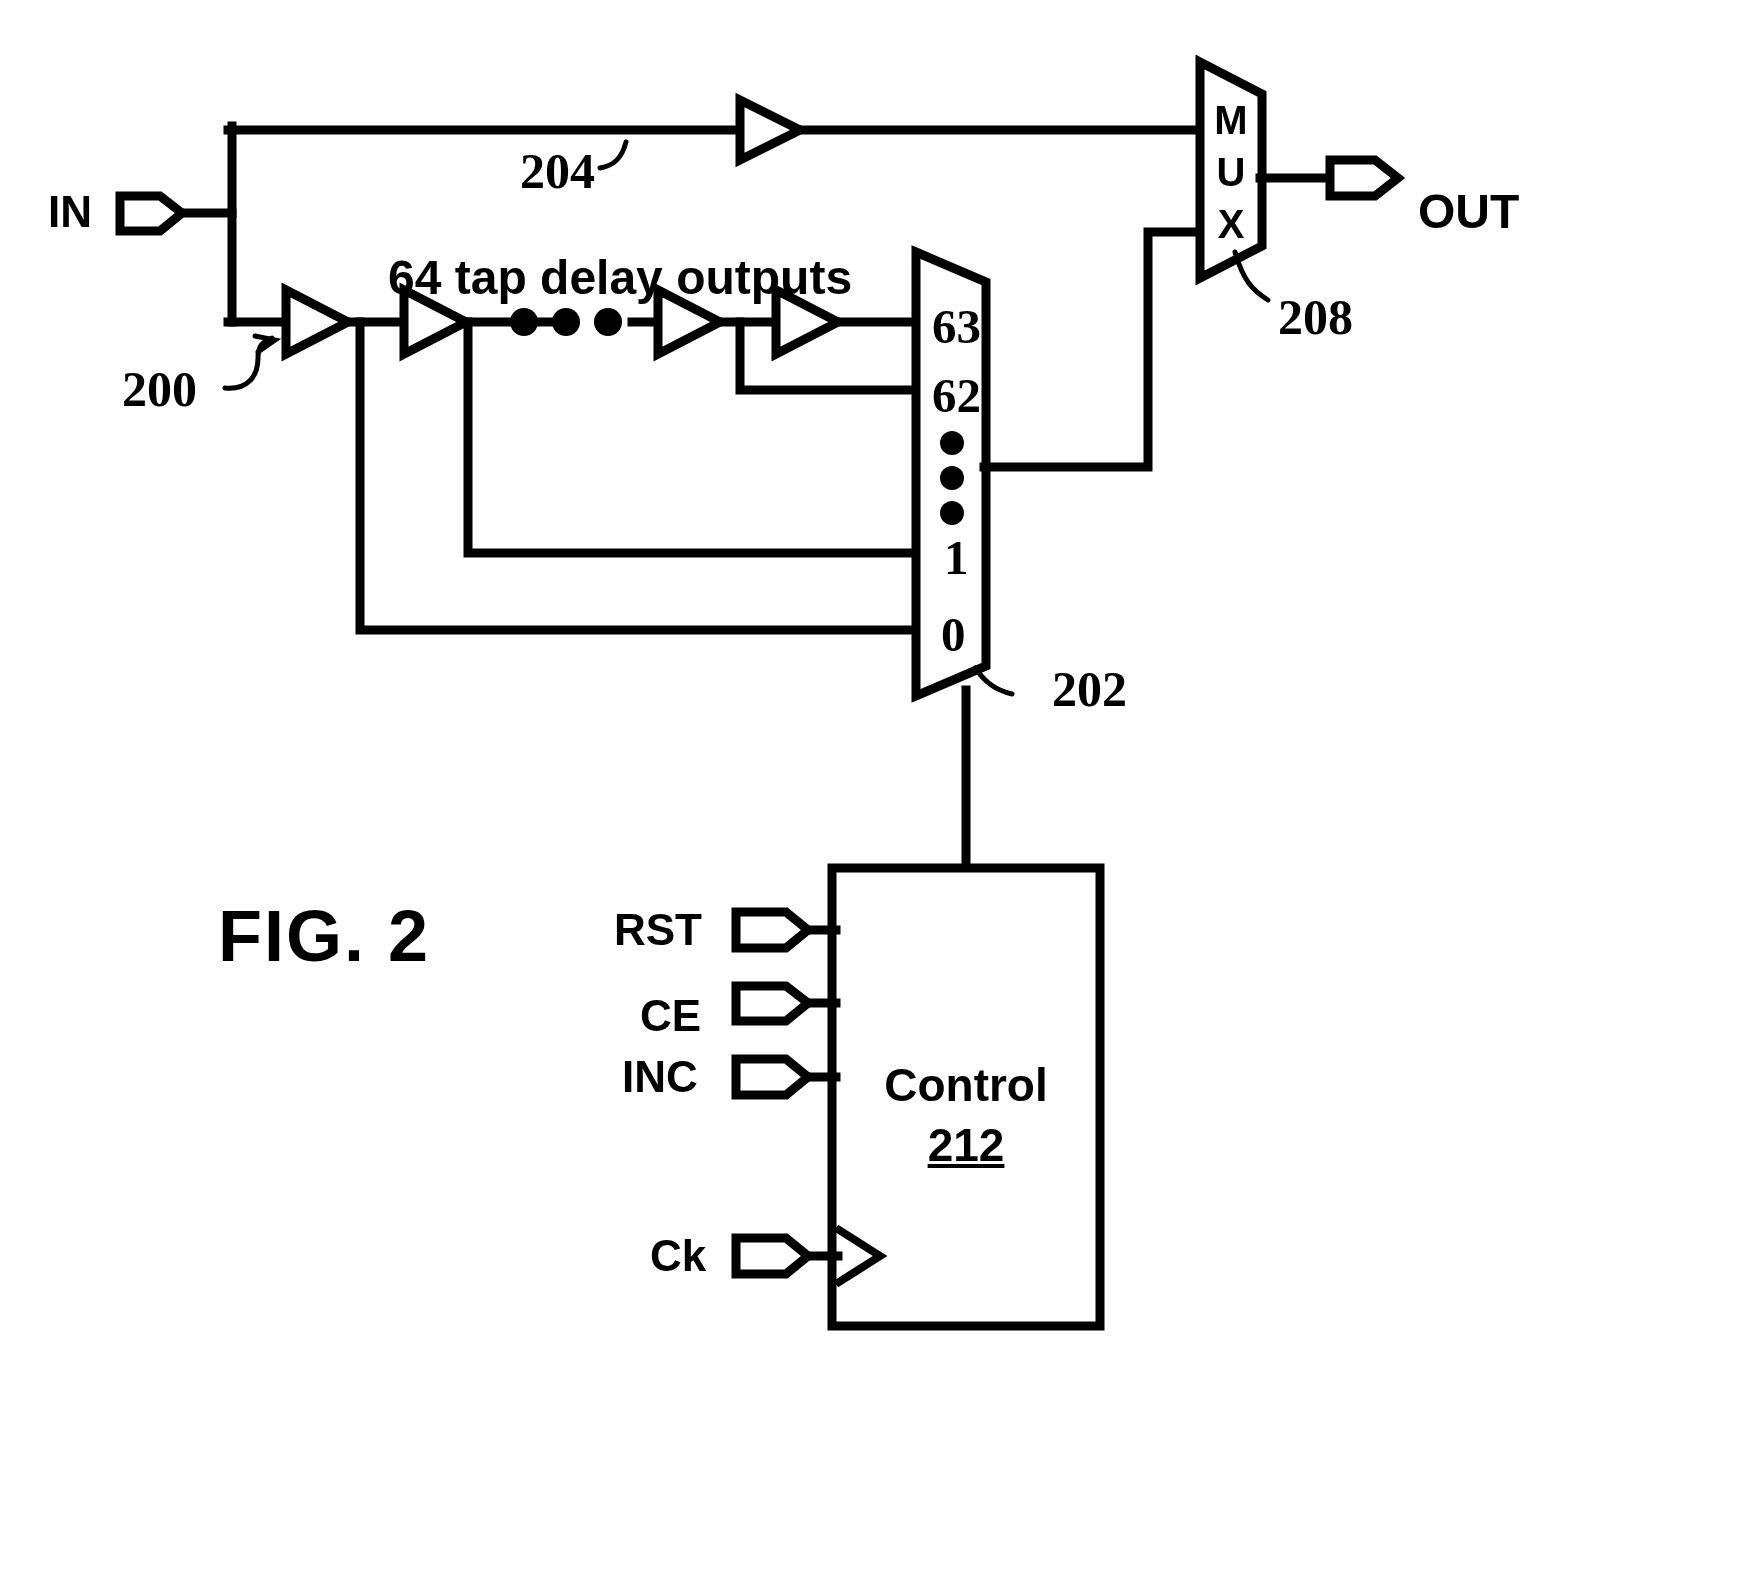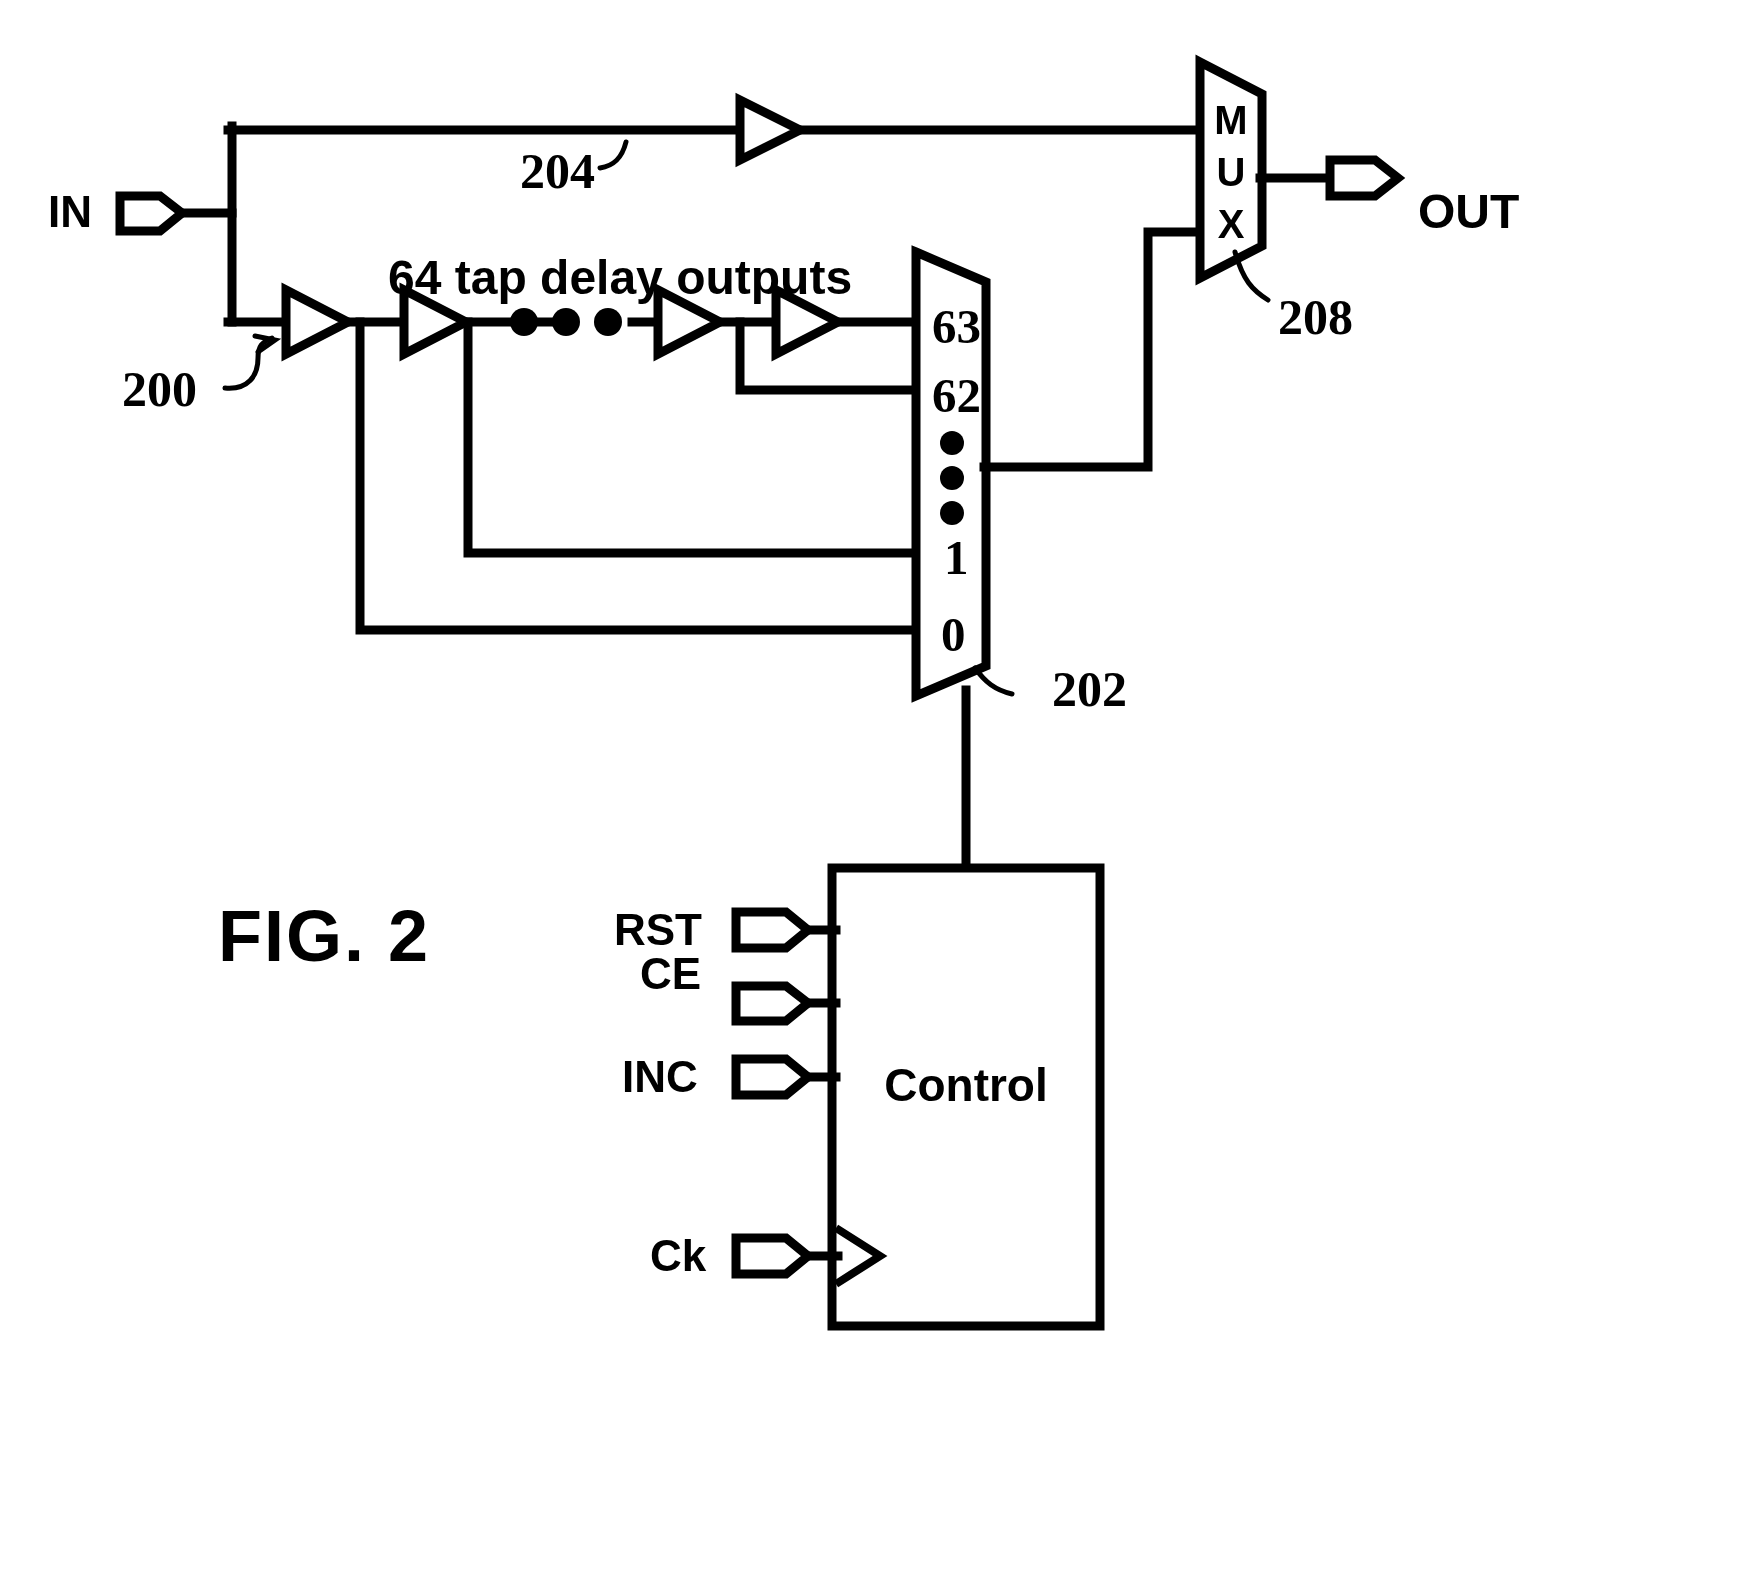--- a/index.html
+++ b/index.html
@@ -218,7 +218,7 @@
   <div class="lbl lbl-control" style="left:832px; top:1062px; width:268px;">Control</div>
 
   <div class="lbl lbl-port" style="left:614px; top:908px;text-align:center;">RST</div>
-  <div class="lbl lbl-port" style="left:640px; top:952px;">CE</div>
+  <div class="lbl lbl-port" style="left:640px; top:994px;">CE</div>
   <div class="lbl lbl-port" style="left:622px; top:1055px;">INC</div>
   <div class="lbl lbl-port" style="left:650px; top:1234px;">Ck</div>
 

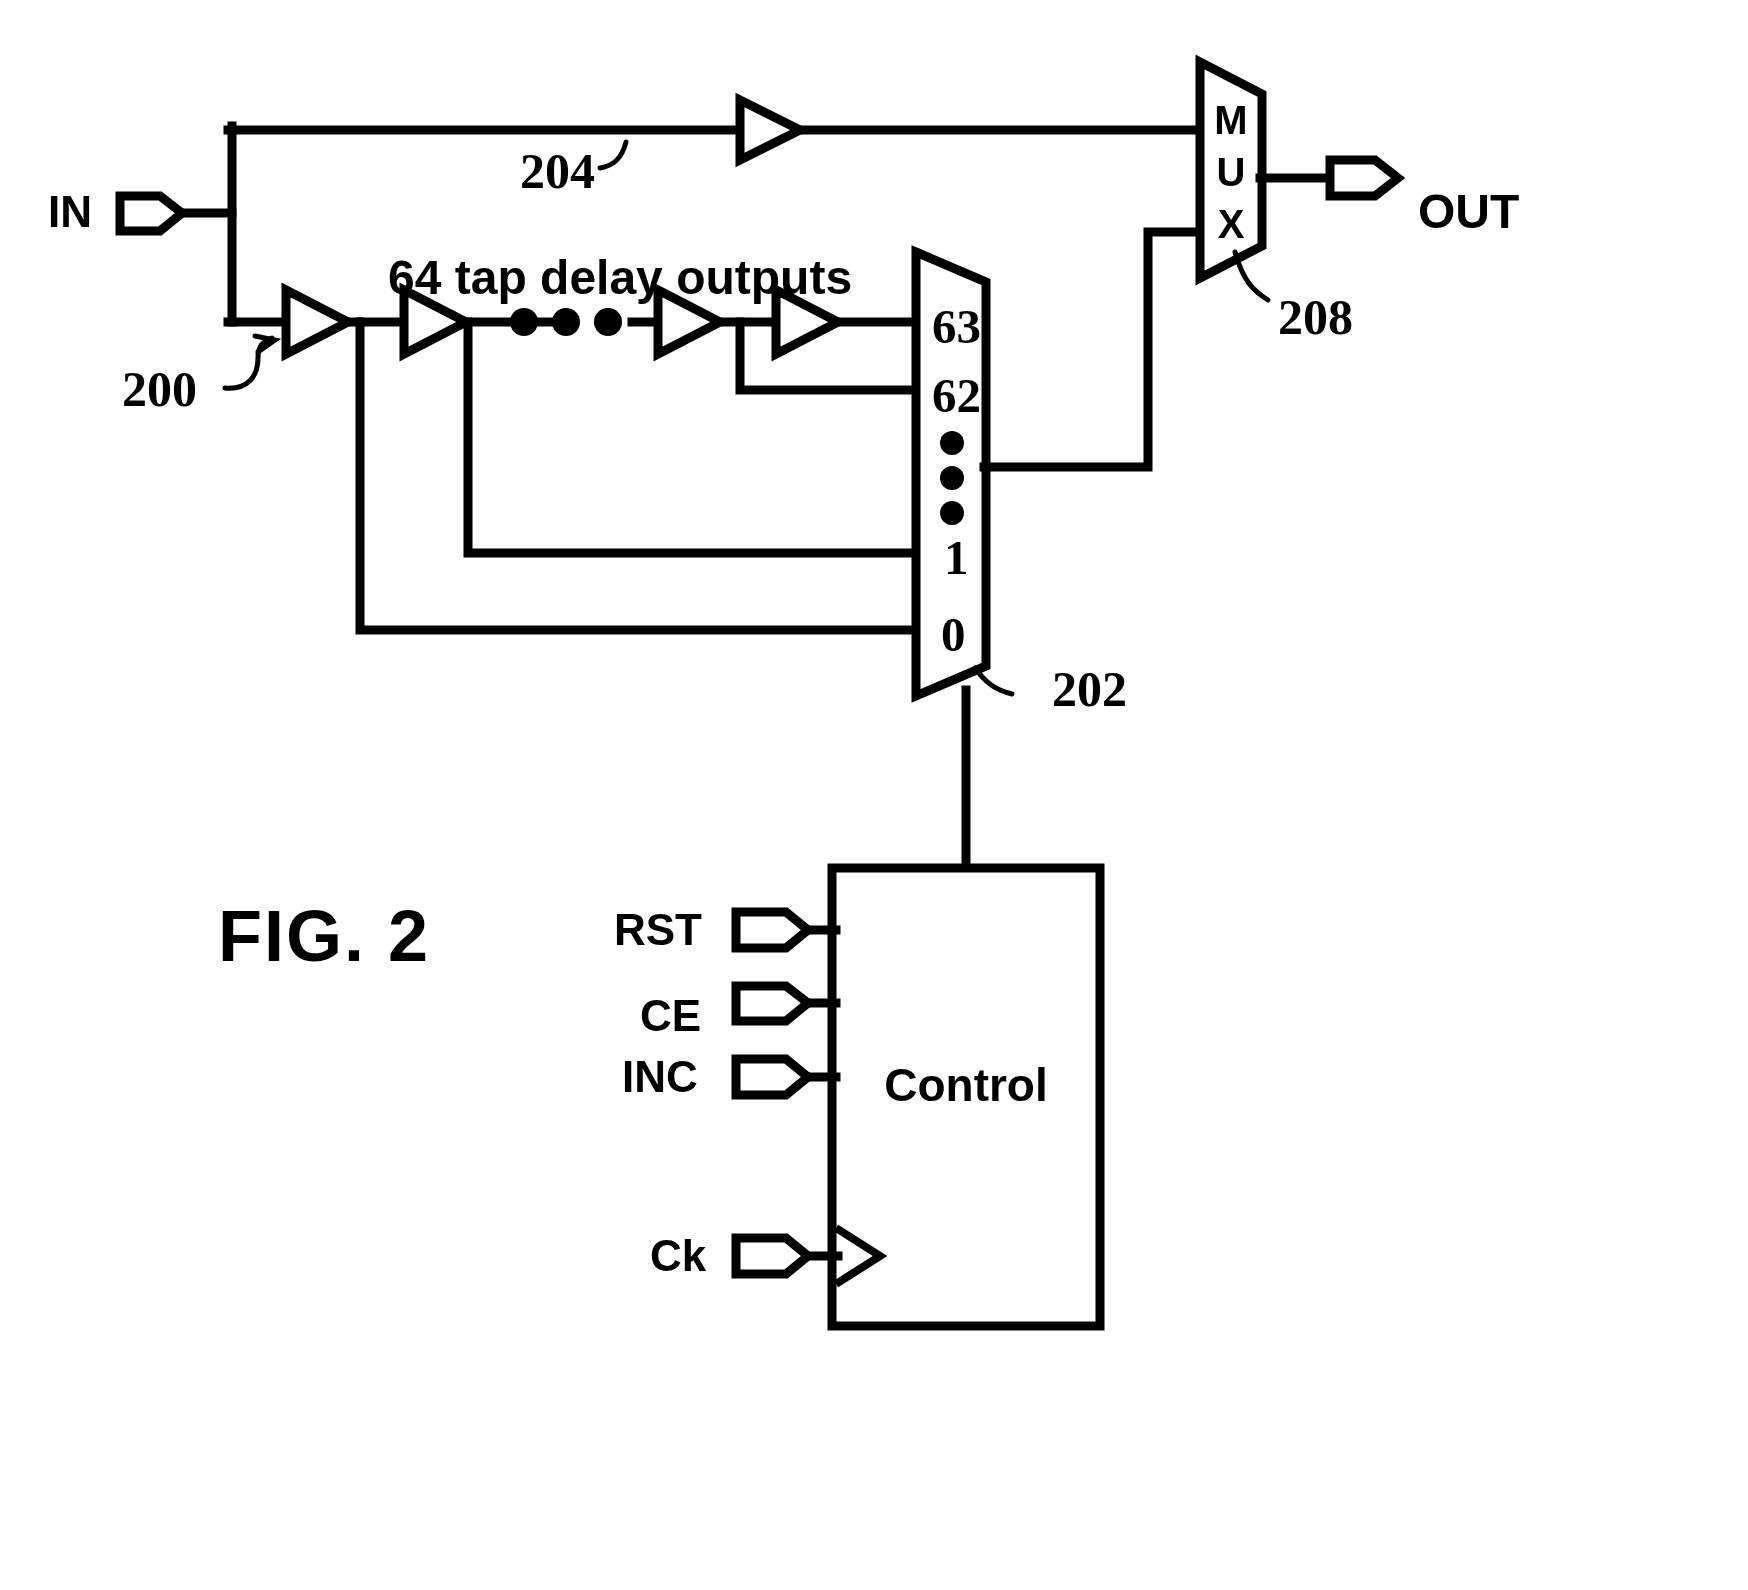--- a/index.html
+++ b/index.html
@@ -216,6 +216,7 @@
   <div class="lbl lbl-mux-letter" style="left:1211px; top:204px; width:40px;">X</div>
 
   <div class="lbl lbl-control" style="left:832px; top:1062px; width:268px;">Control</div>
+  <div class="lbl lbl-control-num" style="left:832px; top:1122px; width:268px;">212</div>
 
   <div class="lbl lbl-port" style="left:614px; top:908px;text-align:center;">RST</div>
   <div class="lbl lbl-port" style="left:640px; top:994px;">CE</div>

